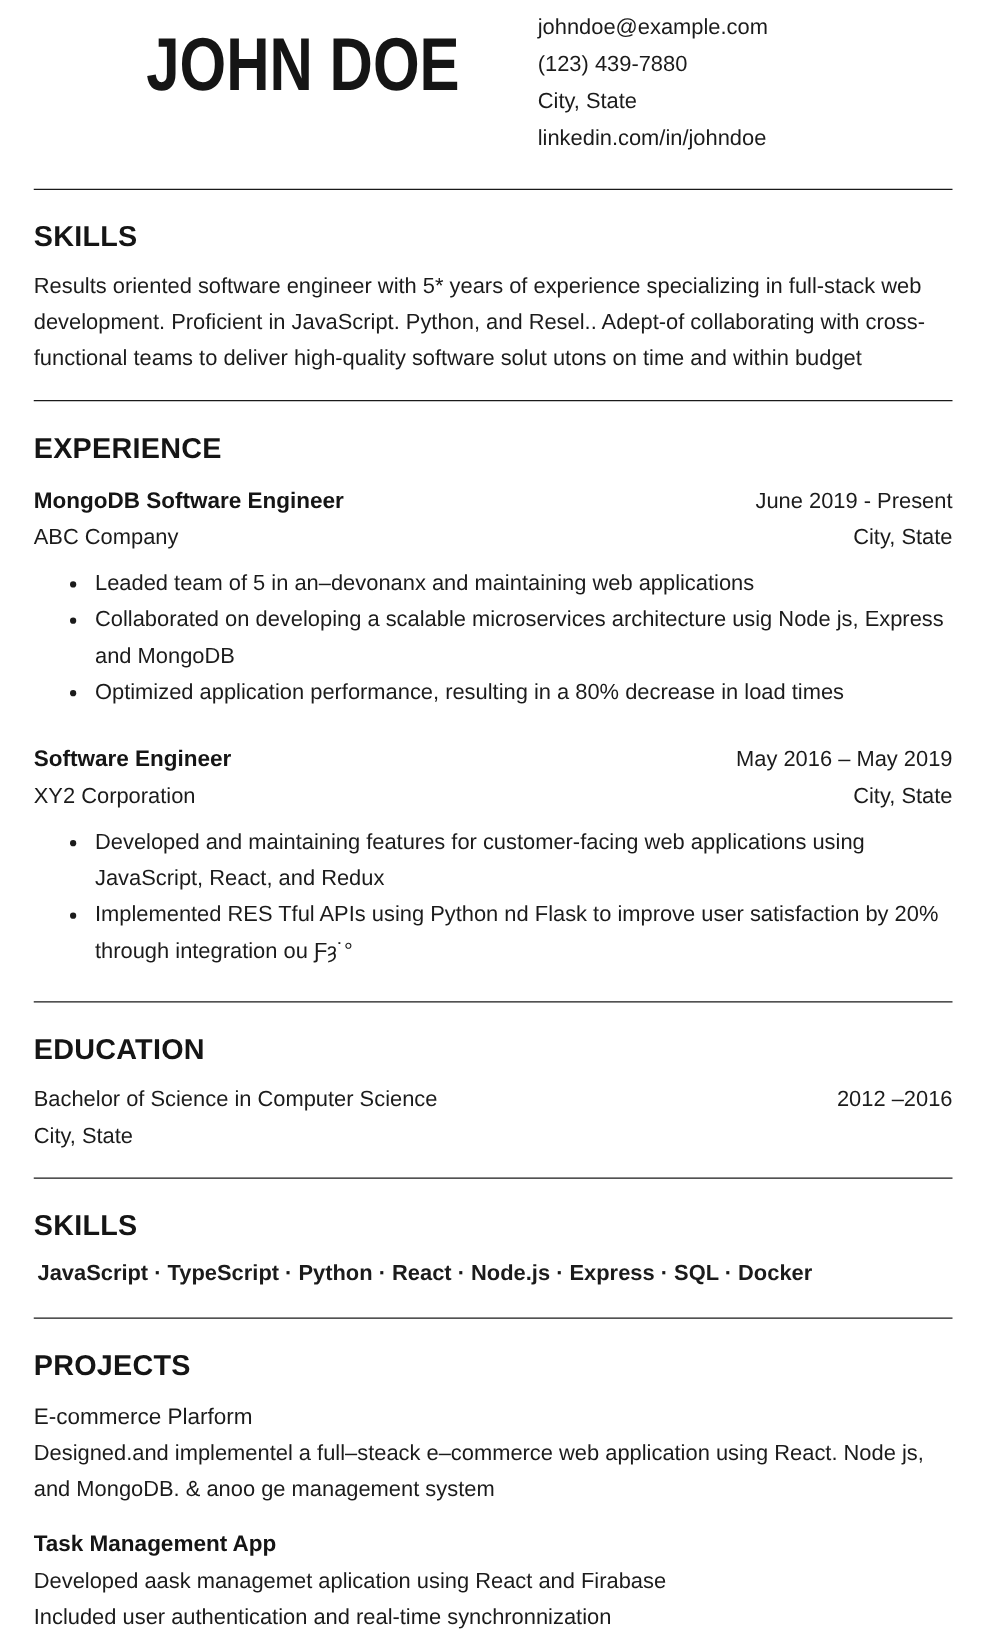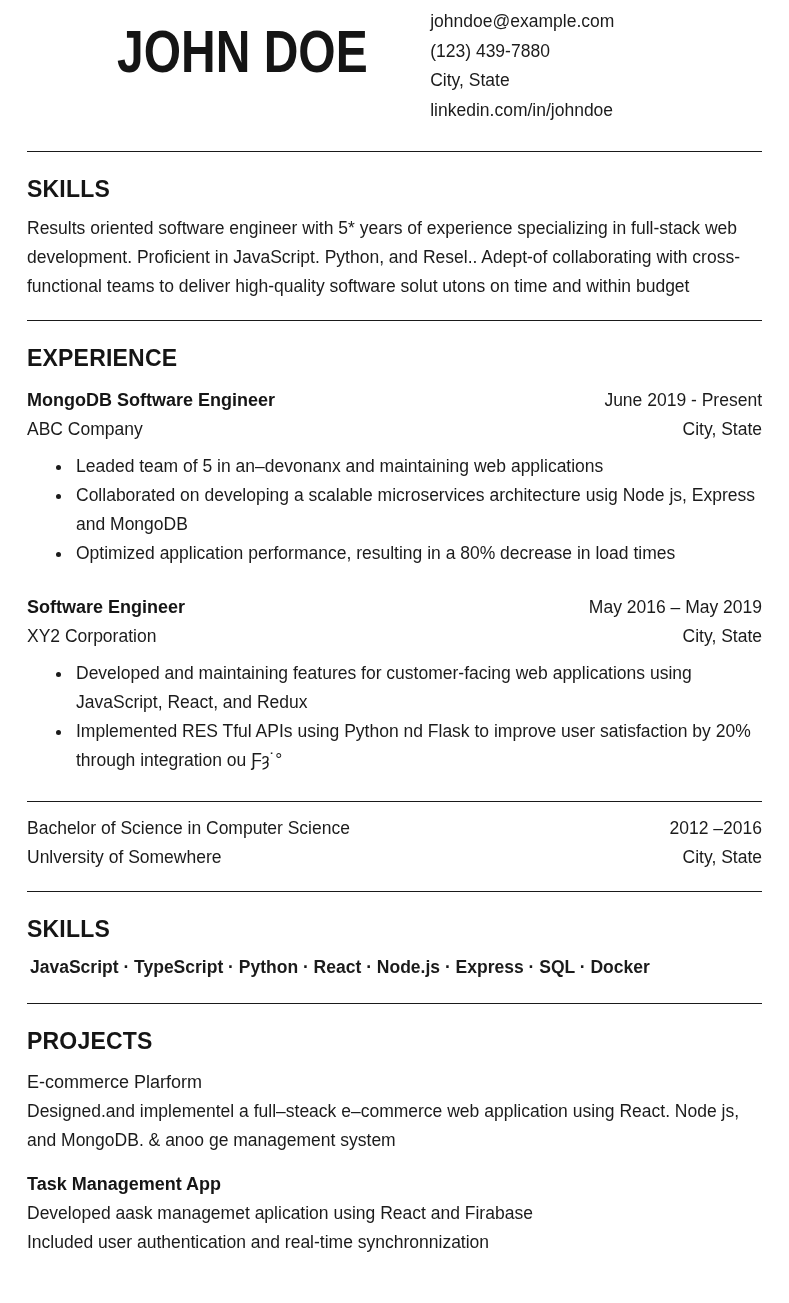--- a/index.html
+++ b/index.html
@@ -141,6 +141,7 @@
   <hr class="rule rule-experience">
 
   <div>
+    <h2 class="section-heading">EDUCATION</h2>
     <div class="edu-rows">
       <div class="row">
         <span>Bachelor of Science in Computer Science</span>

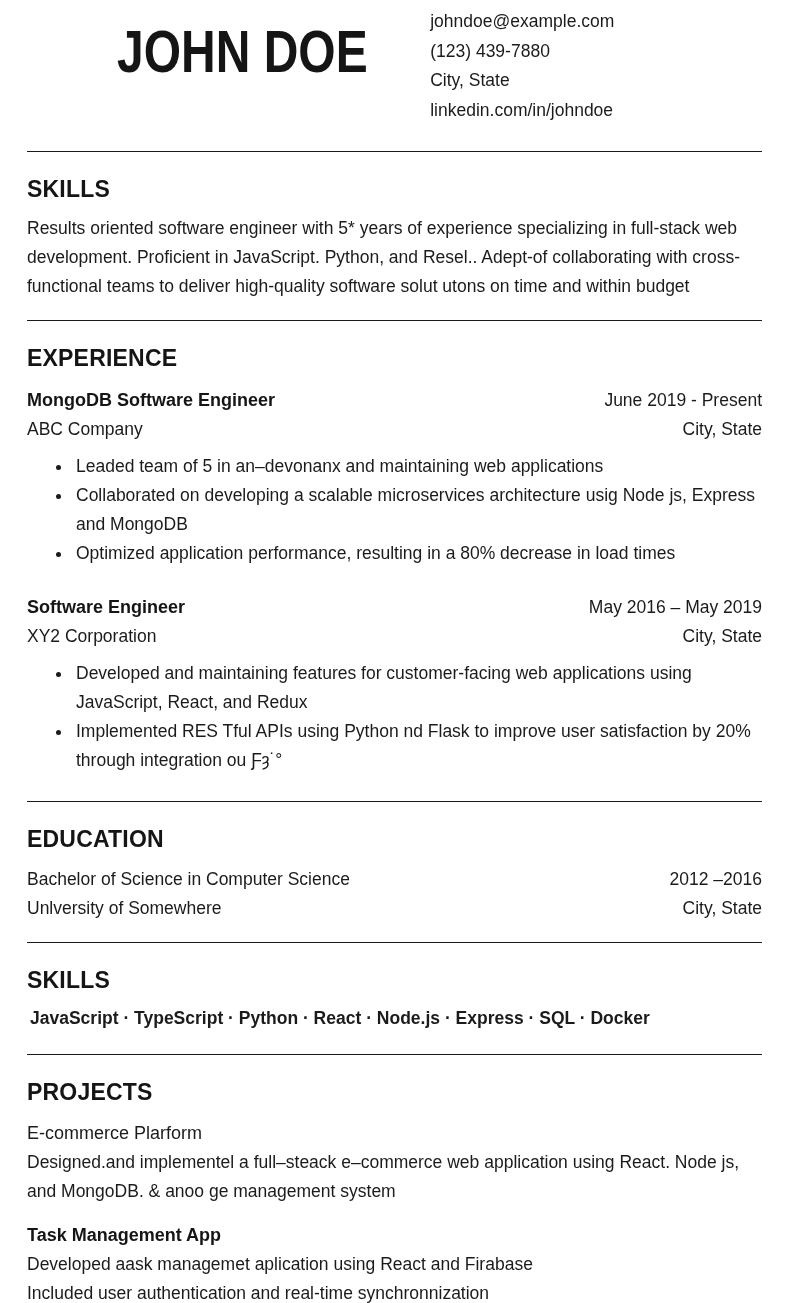--- a/index.html
+++ b/index.html
@@ -148,7 +148,6 @@
         <span>2012 –2016</span>
       </div>
       <div class="row">
-        <span>Unlversity of Somewhere</span>
         <span>City, State</span>
       </div>
     </div>

